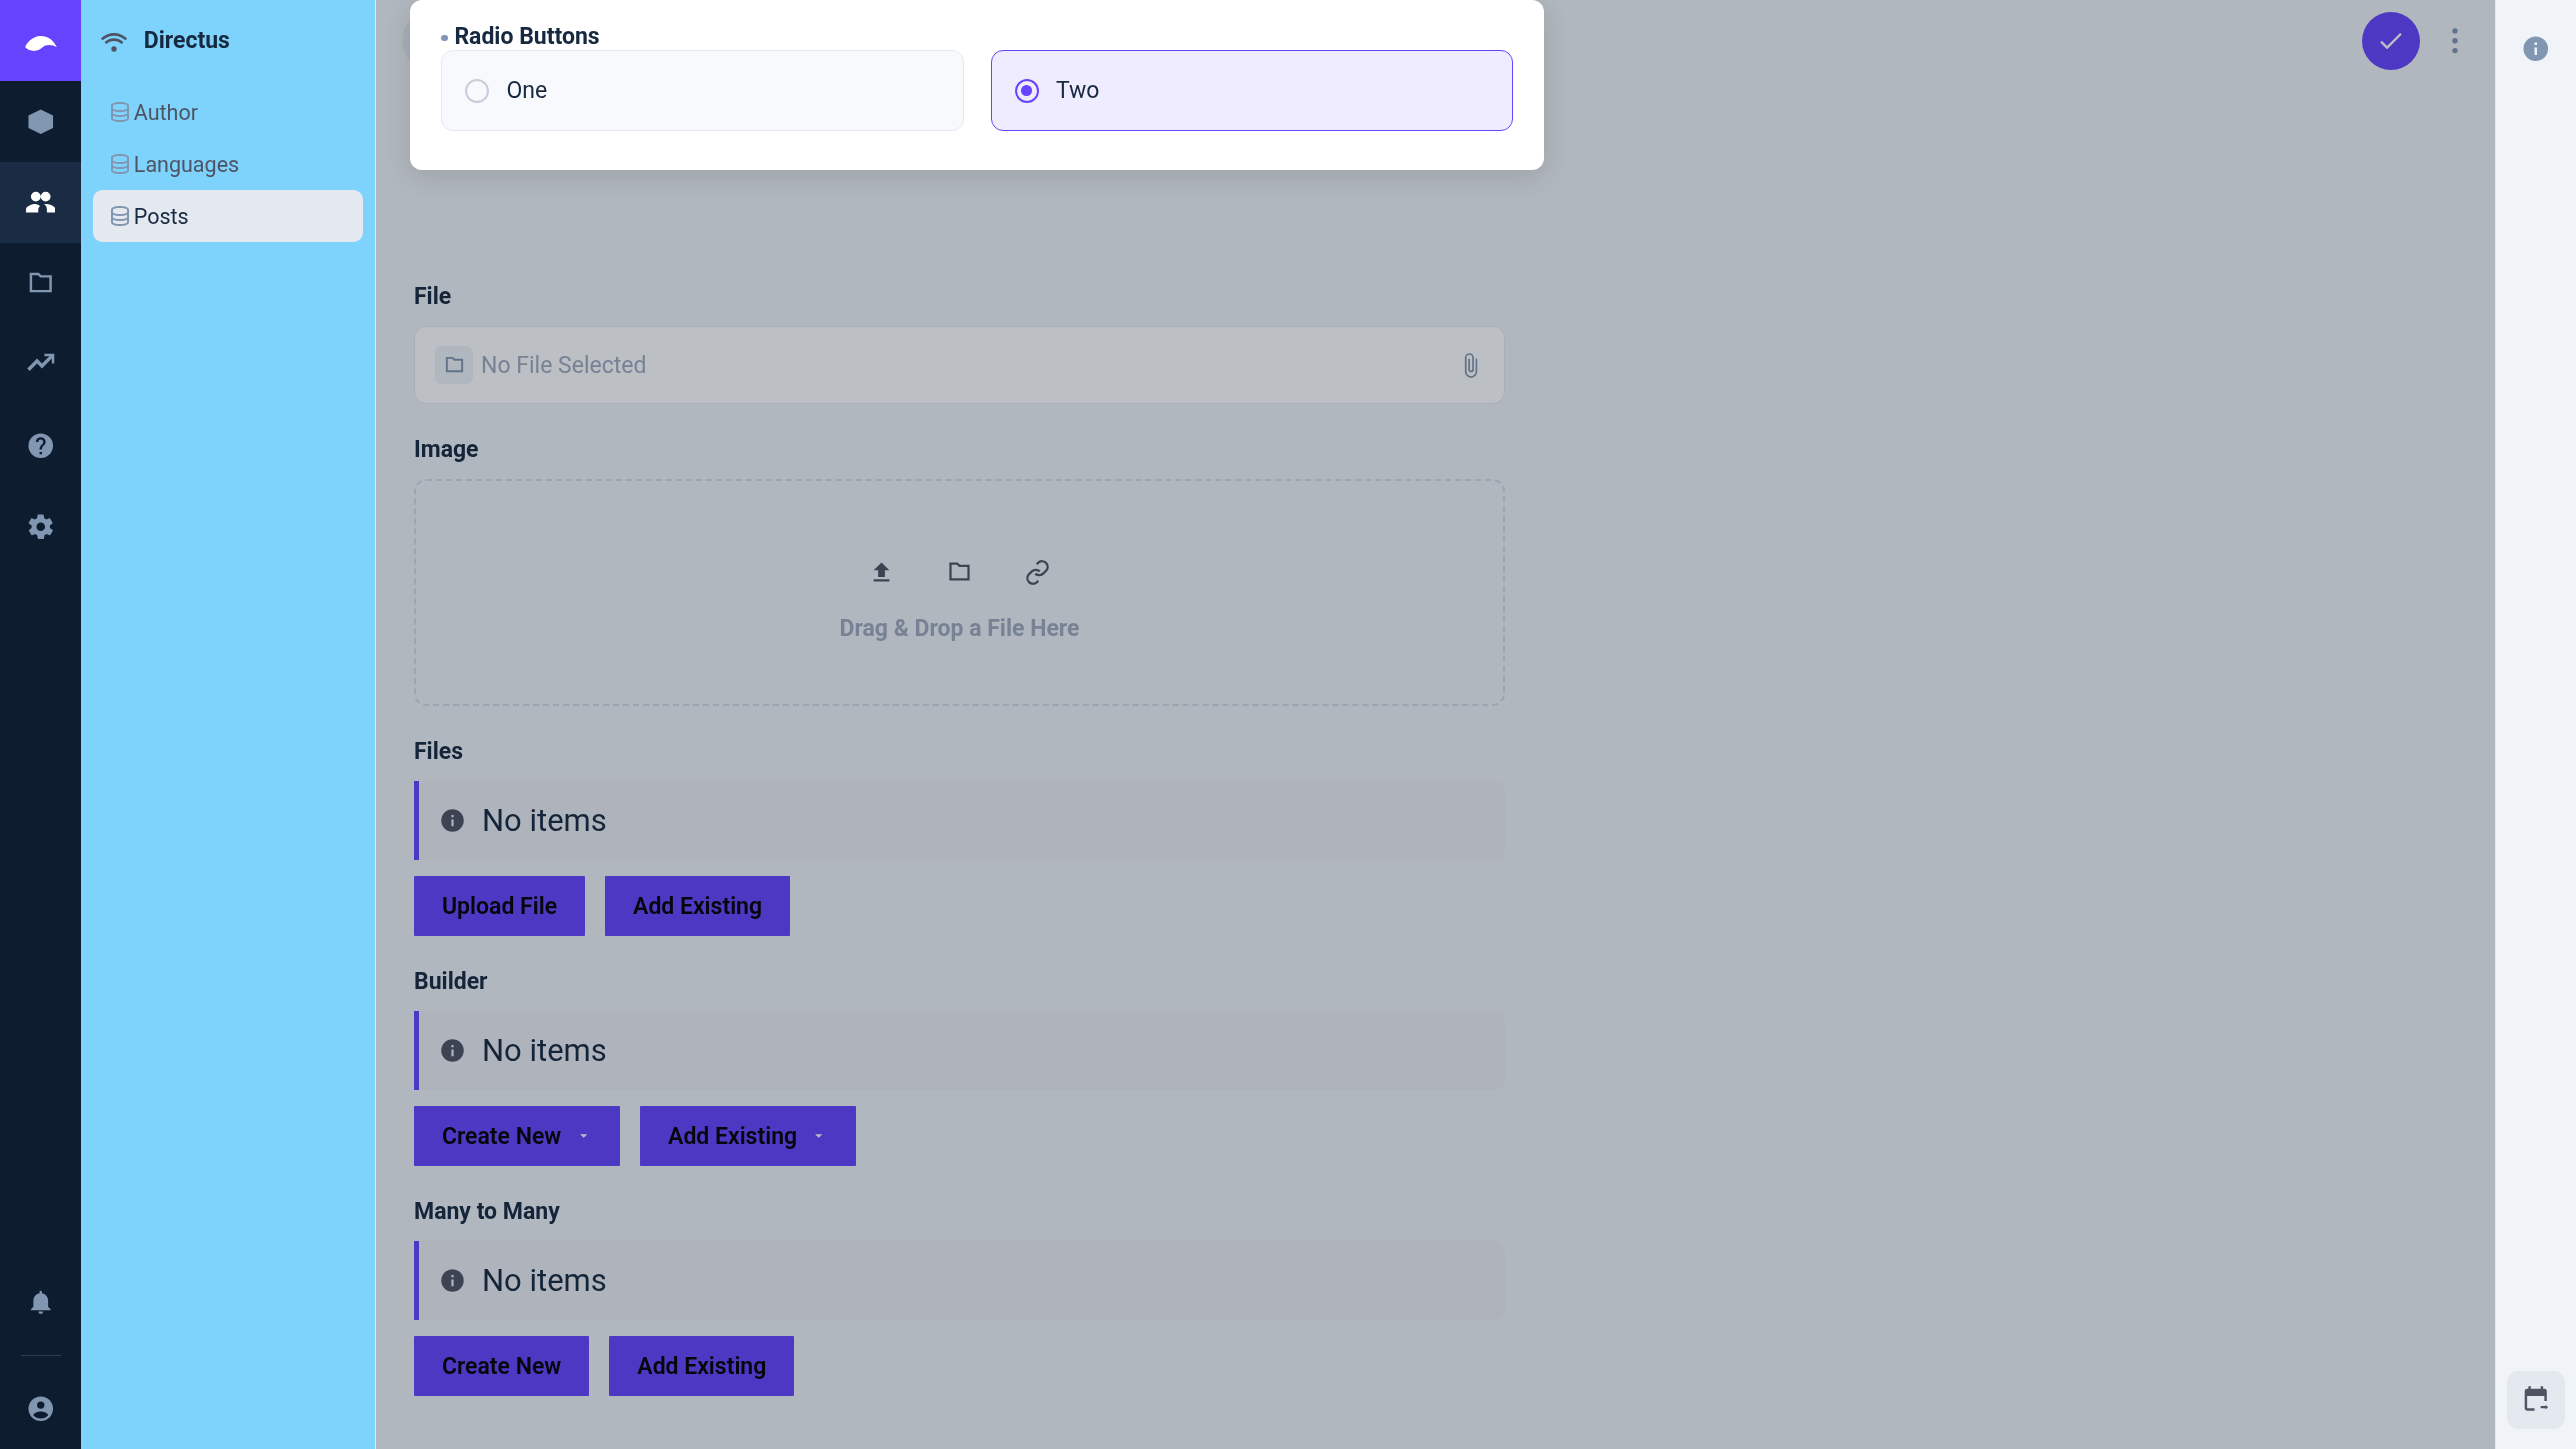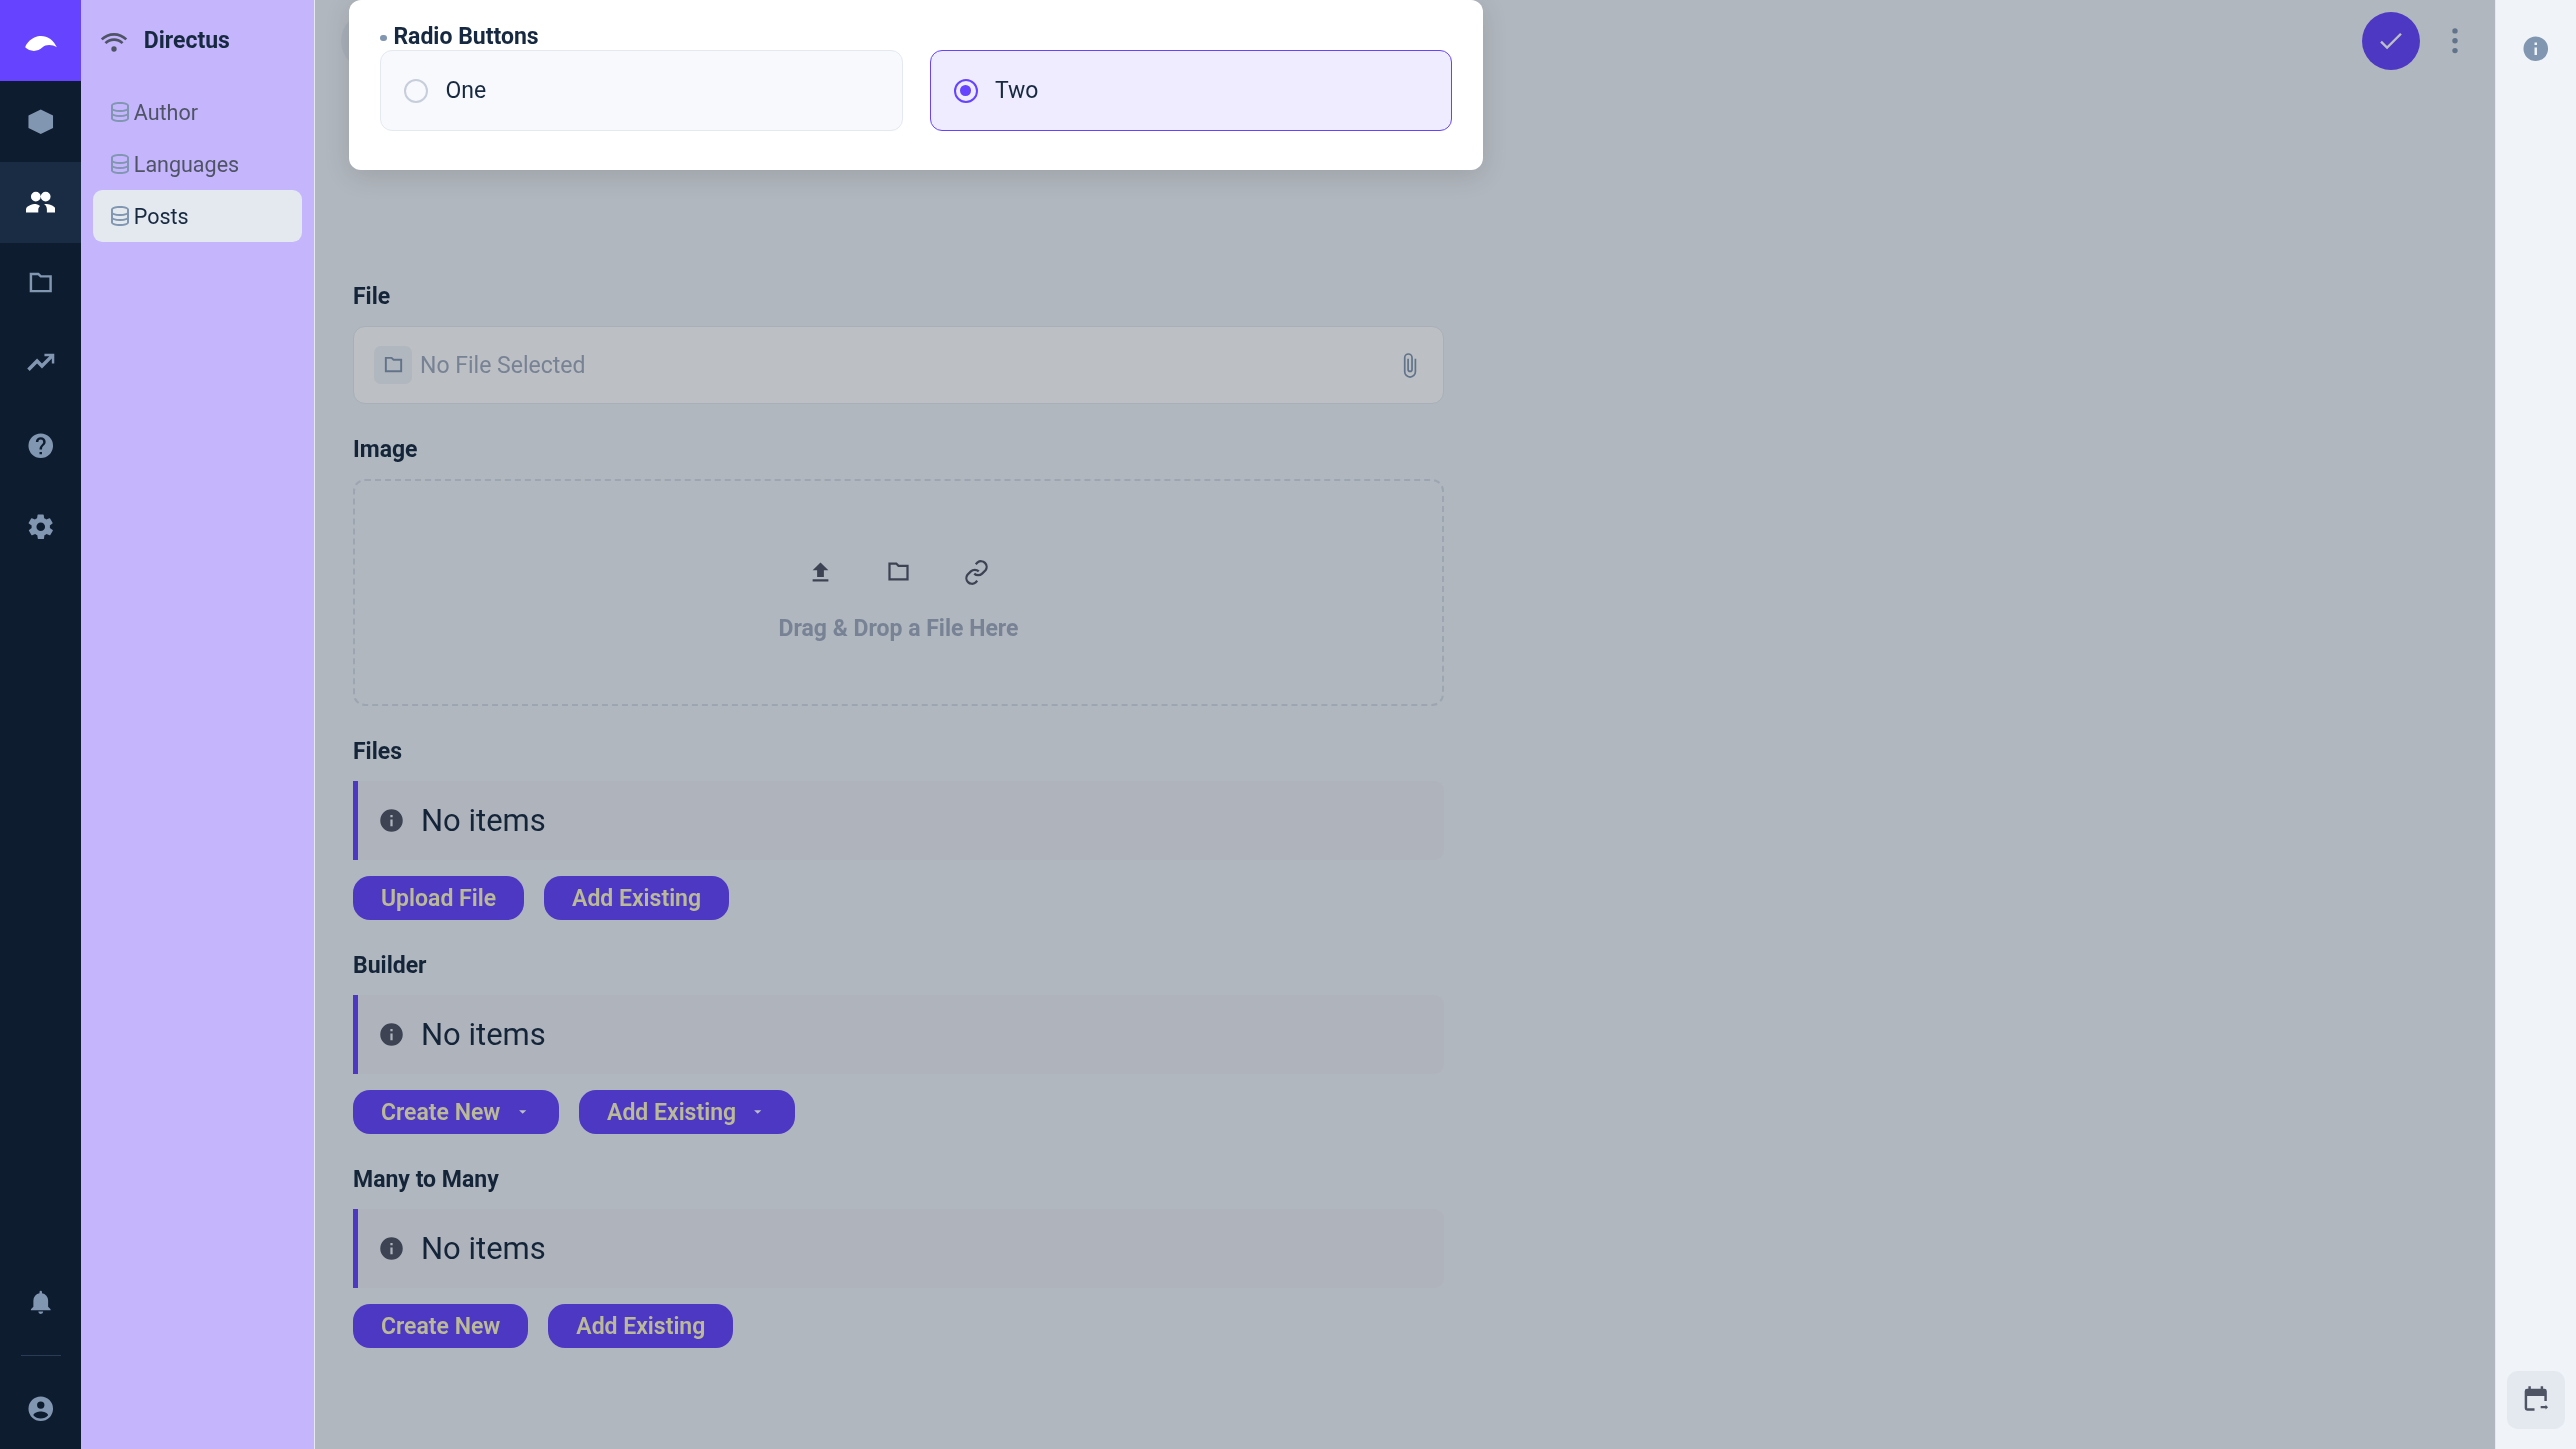--- a/index.html
+++ b/index.html
@@ -17,7 +17,7 @@
   .rail-divider{width:40px;height:1.3px;background:#2a3b54;margin:12px 0}
 
   
-  .collections{width:234px;background:#c4b5fd;border-right:0.7px solid #e4e9f0;display:flex;flex-direction:column}
+  .collections{width:295px;background:#7dd3fc;border-right:0.7px solid #e4e9f0;display:flex;flex-direction:column}
   .coll-header{height:81px;display:flex;align-items:center;gap:13.4px;padding:0 17.4px;color:#172940;font-weight:700;font-size:23px}
   .coll-header svg{width:32px;height:32px;fill:#4f5464}
   .coll-list{padding:5.4px 12px}

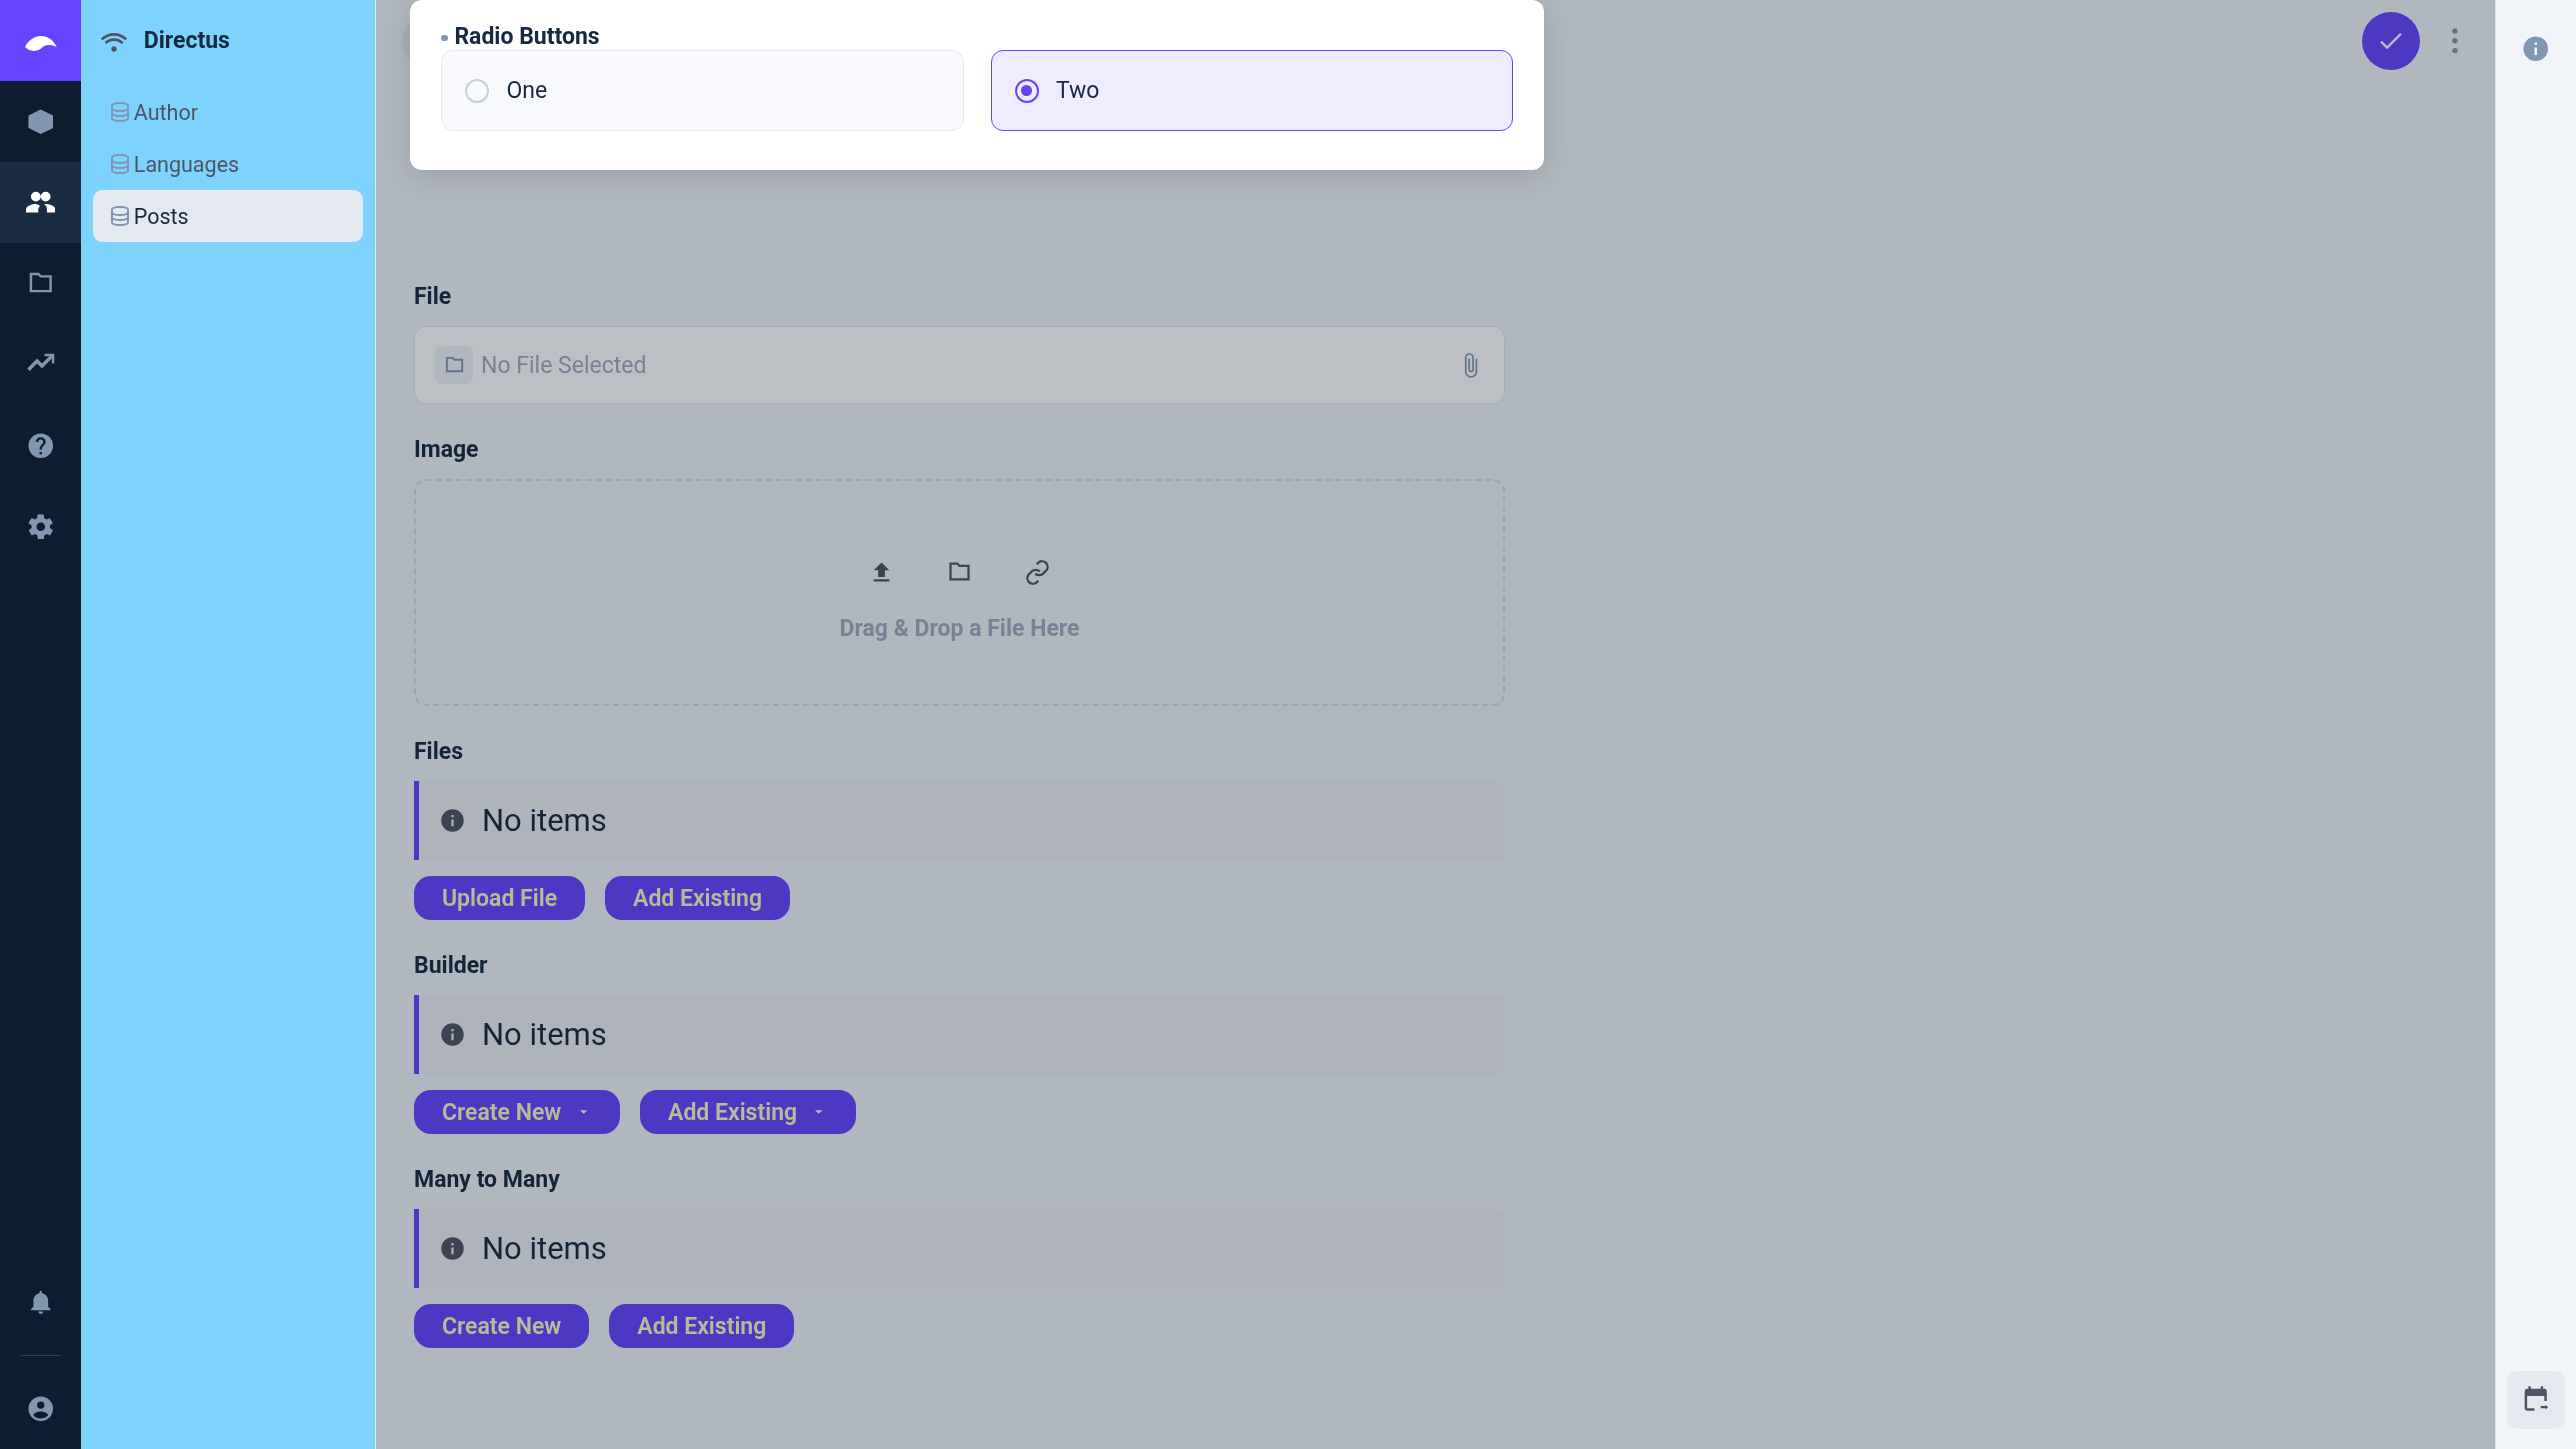--- a/index.html
+++ b/index.html
@@ -81,7 +81,7 @@
 
   
   .btn-row{display:flex;gap:20px;margin-top:16px}
-  .btn{height:44px;padding:0 28px;border-radius:17px;background:#6644ff;color:#fef9c3;font-size:23px;font-weight:600;display:flex;align-items:center;gap:13.4px;border:none;cursor:pointer}
+  .btn{height:60px;padding:0 28px;border-radius:1px;background:#6644ff;color:#000000;font-size:23px;font-weight:600;display:flex;align-items:center;gap:13.4px;border:none;cursor:pointer}
   .btn .chev{width:17.4px;height:17.4px;fill:#fff}
 
   

